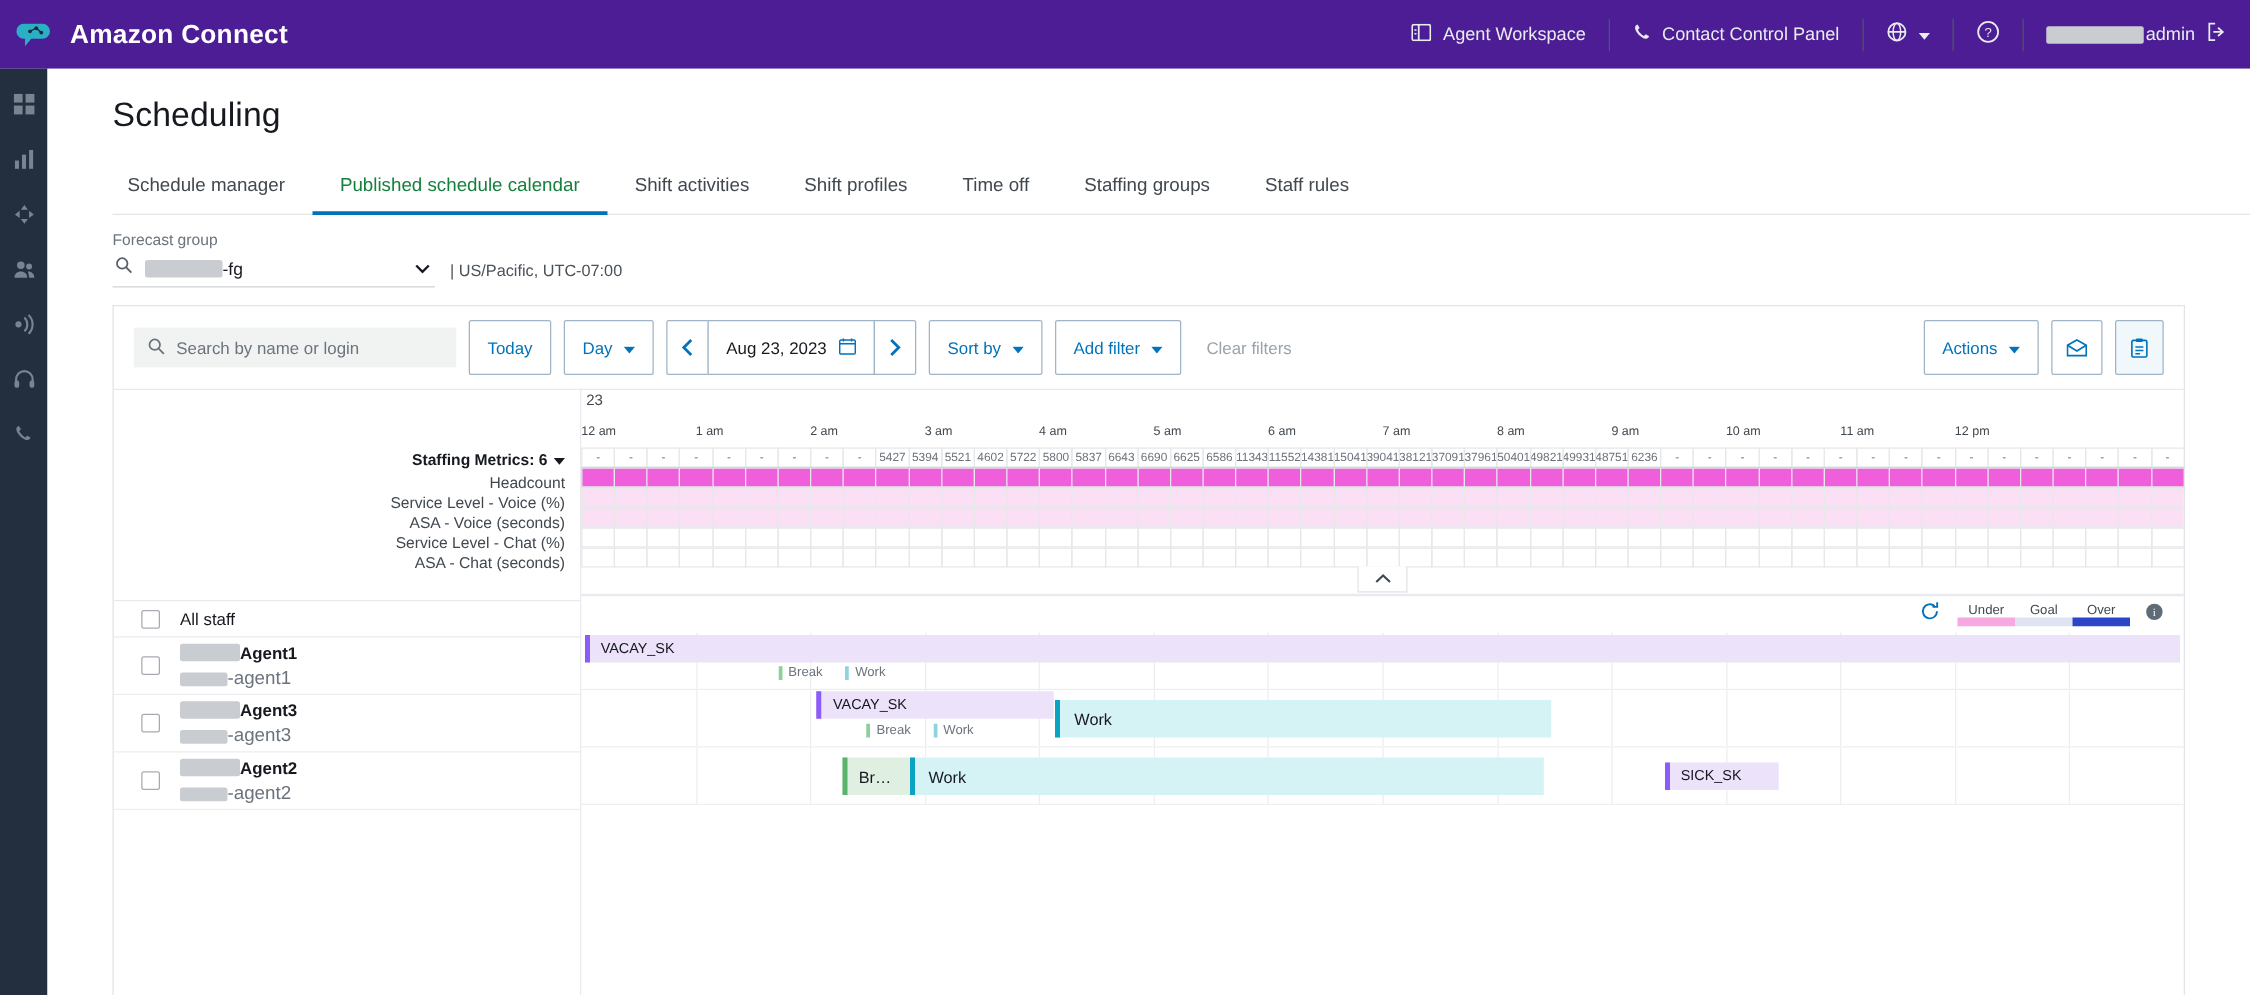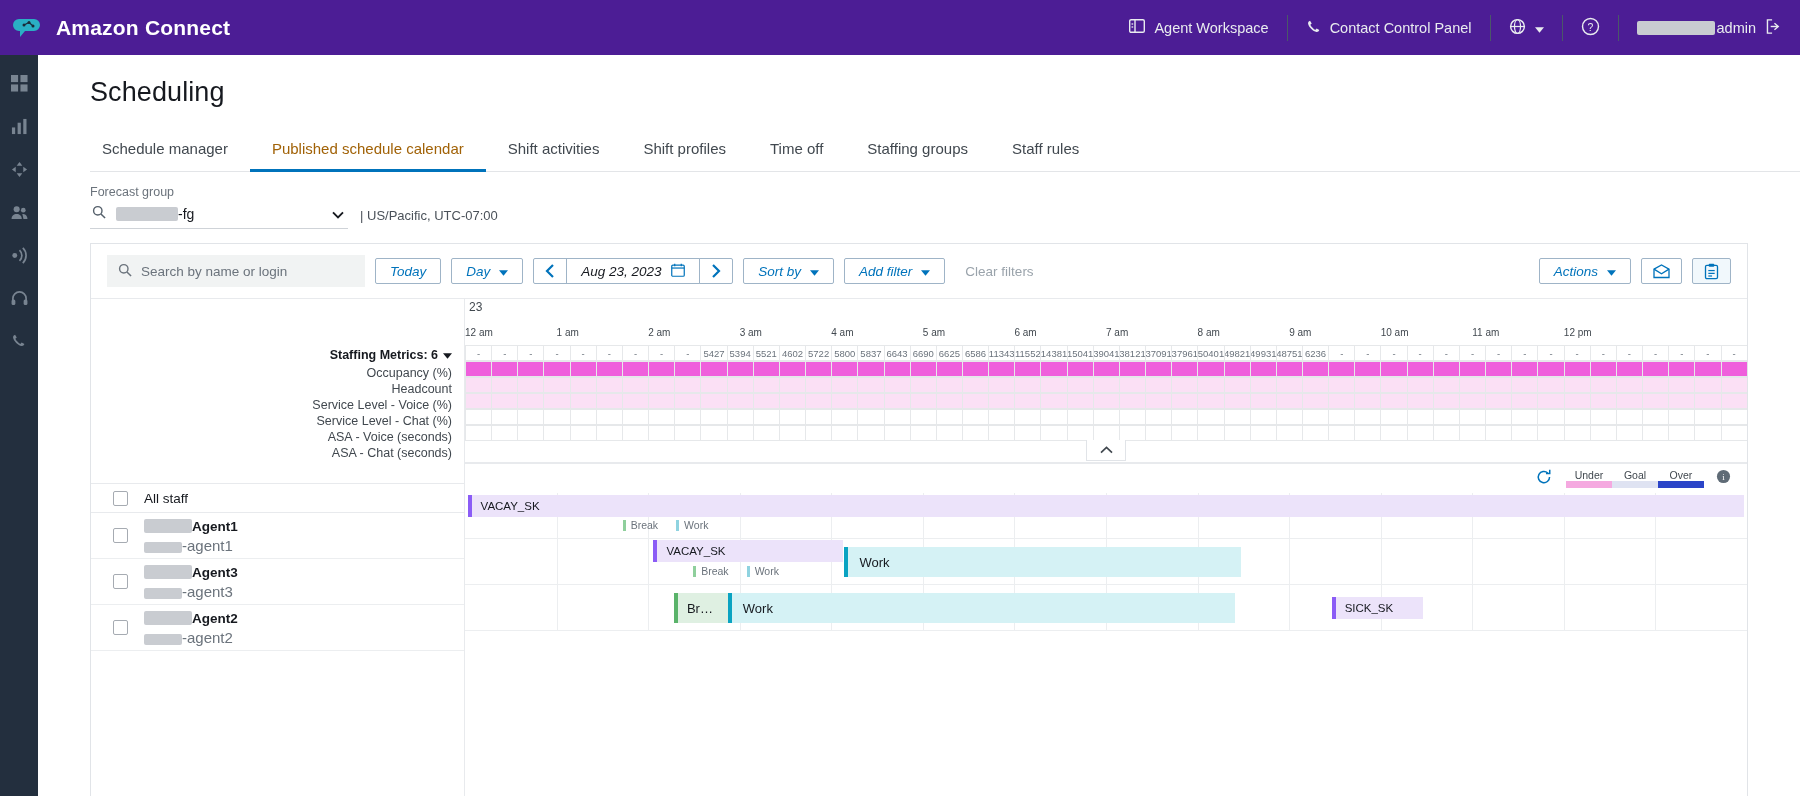--- a/index.html
+++ b/index.html
@@ -44,7 +44,7 @@
     border-bottom: 3px solid transparent; margin-bottom: -1px; white-space: nowrap;
   }
   .tab:first-child { padding-left: 12px; }
-  .tab.active { color: #a16207; border-bottom-color: #0073bb; font-weight: 400; }
+  .tab.active { color: #15803d; border-bottom-color: #0073bb; font-weight: 400; }
 
   
   .fg-wrap { padding: 13px 0 0 52px; display: flex; flex-direction: column; }

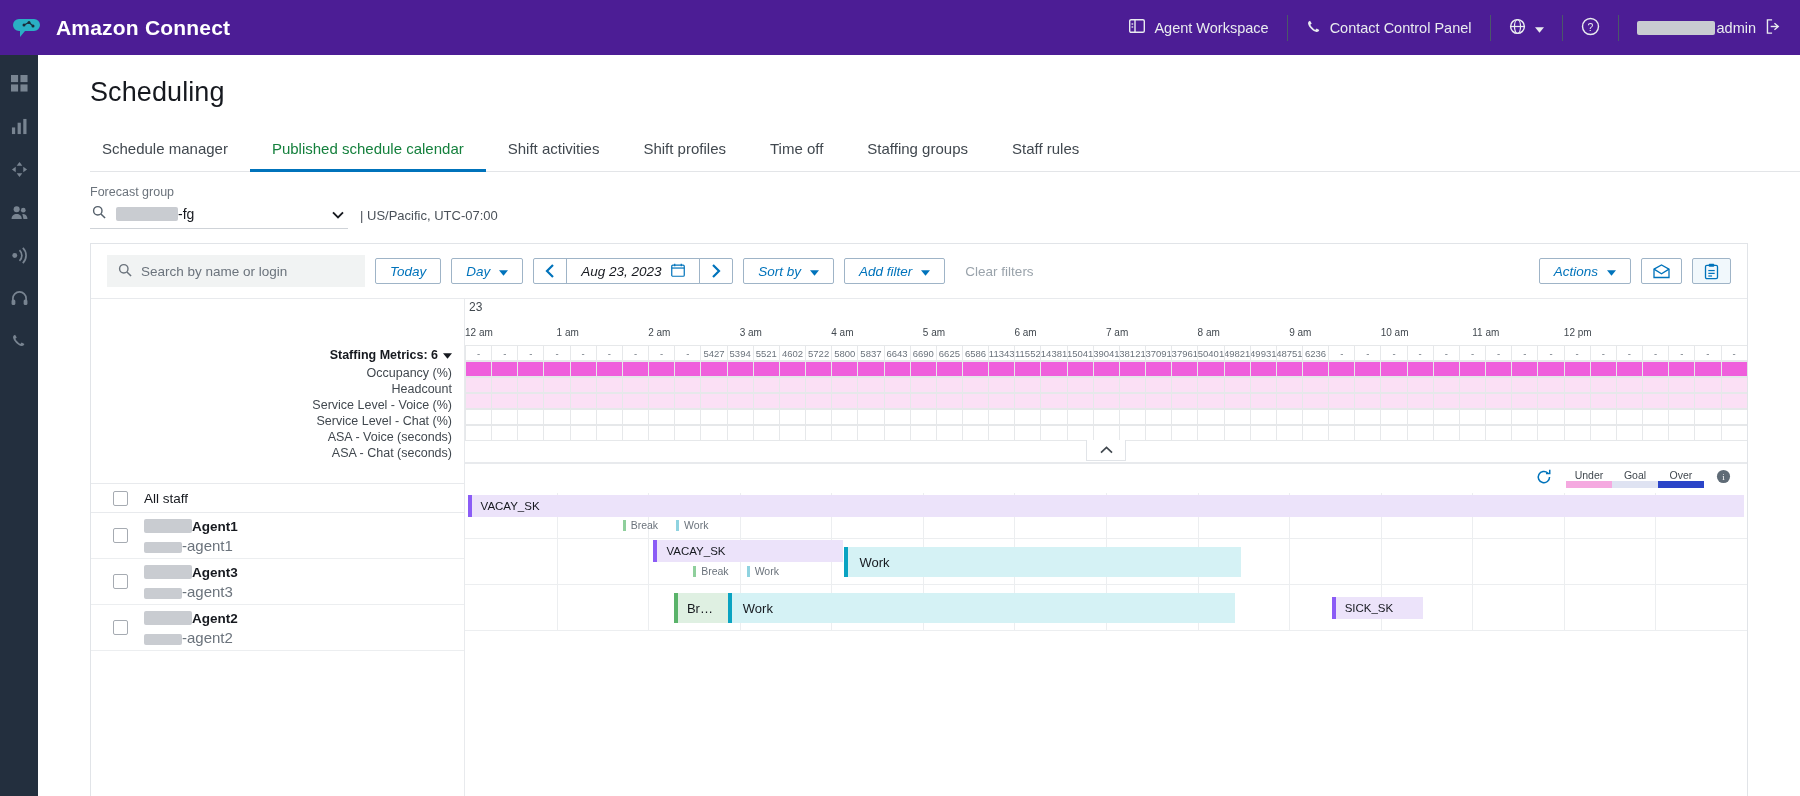--- a/index.html
+++ b/index.html
@@ -65,9 +65,9 @@
     gap: 9px; padding: 0 11px; color: #6b737c; font-size: 13.5px;
   }
   .btn {
-    height: 26px; border: 1px solid #9fb4c7; border-radius: 2px; background: #fff;
+    height: 44px; border: 1px solid #9fb4c7; border-radius: 2px; background: #fff;
     color: #0073bb; font-size: 13.5px; padding: 0 14px; display: flex; align-items: center;
-    gap: 9px; cursor: pointer; white-space: nowrap; font-family: inherit; font-style: italic;
+    gap: 9px; cursor: pointer; white-space: nowrap; font-family: inherit;
   }
   .btn.icon-only { padding: 0 11px; }
   .btn.accent { background: #f1f8fc; }

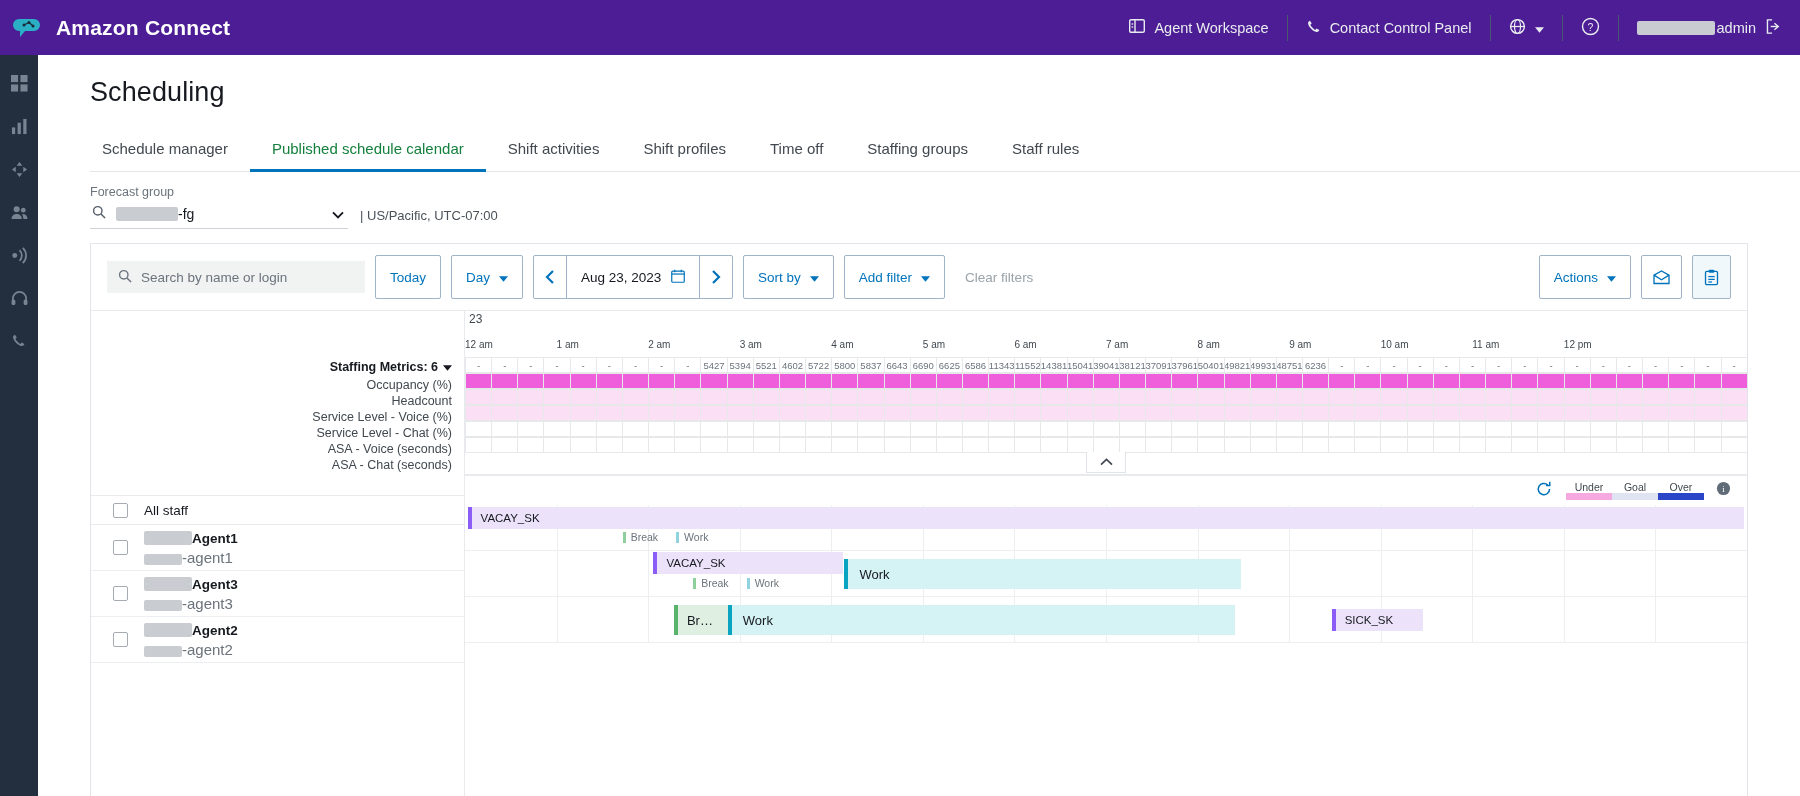--- a/index.html
+++ b/index.html
@@ -379,7 +379,6 @@
                     <path d="M0 0 L5 6 L10 0 Z" fill="#16191f"></path>
                   </svg></span>
             </div>
-            <div class="mrow-label">Occupancy (%)</div>
             <div class="mrow-label">Headcount</div>
             <div class="mrow-label">Service Level - Voice (%)</div>
             <div class="mrow-label">Service Level - Chat (%)</div>

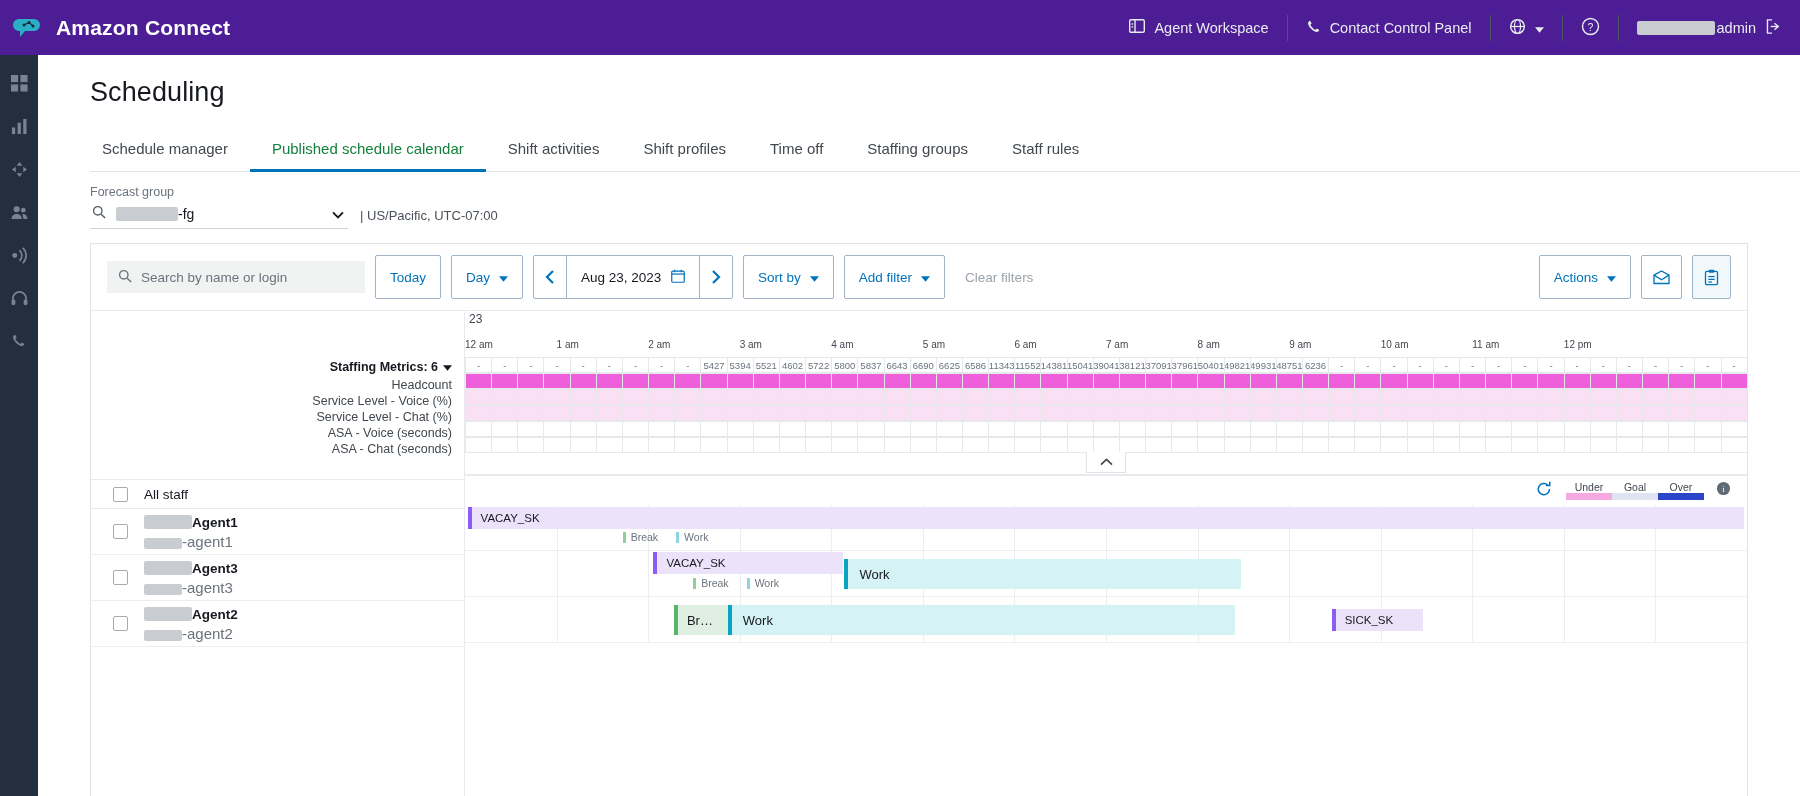--- a/index.html
+++ b/index.html
@@ -381,8 +381,8 @@
             </div>
             <div class="mrow-label">Headcount</div>
             <div class="mrow-label">Service Level - Voice (%)</div>
+            <div class="mrow-label">ASA - Voice (seconds)</div>
             <div class="mrow-label">Service Level - Chat (%)</div>
-            <div class="mrow-label">ASA - Voice (seconds)</div>
             <div class="mrow-label">ASA - Chat (seconds)</div>
           </div>
           <div style="height:22px"></div>

